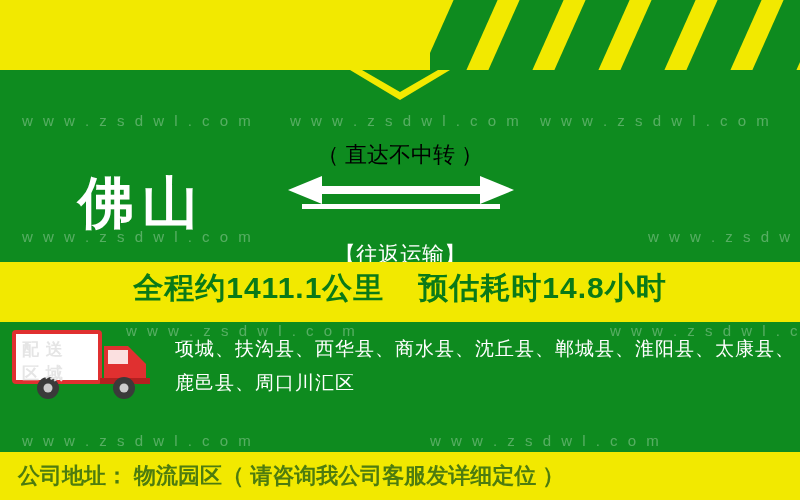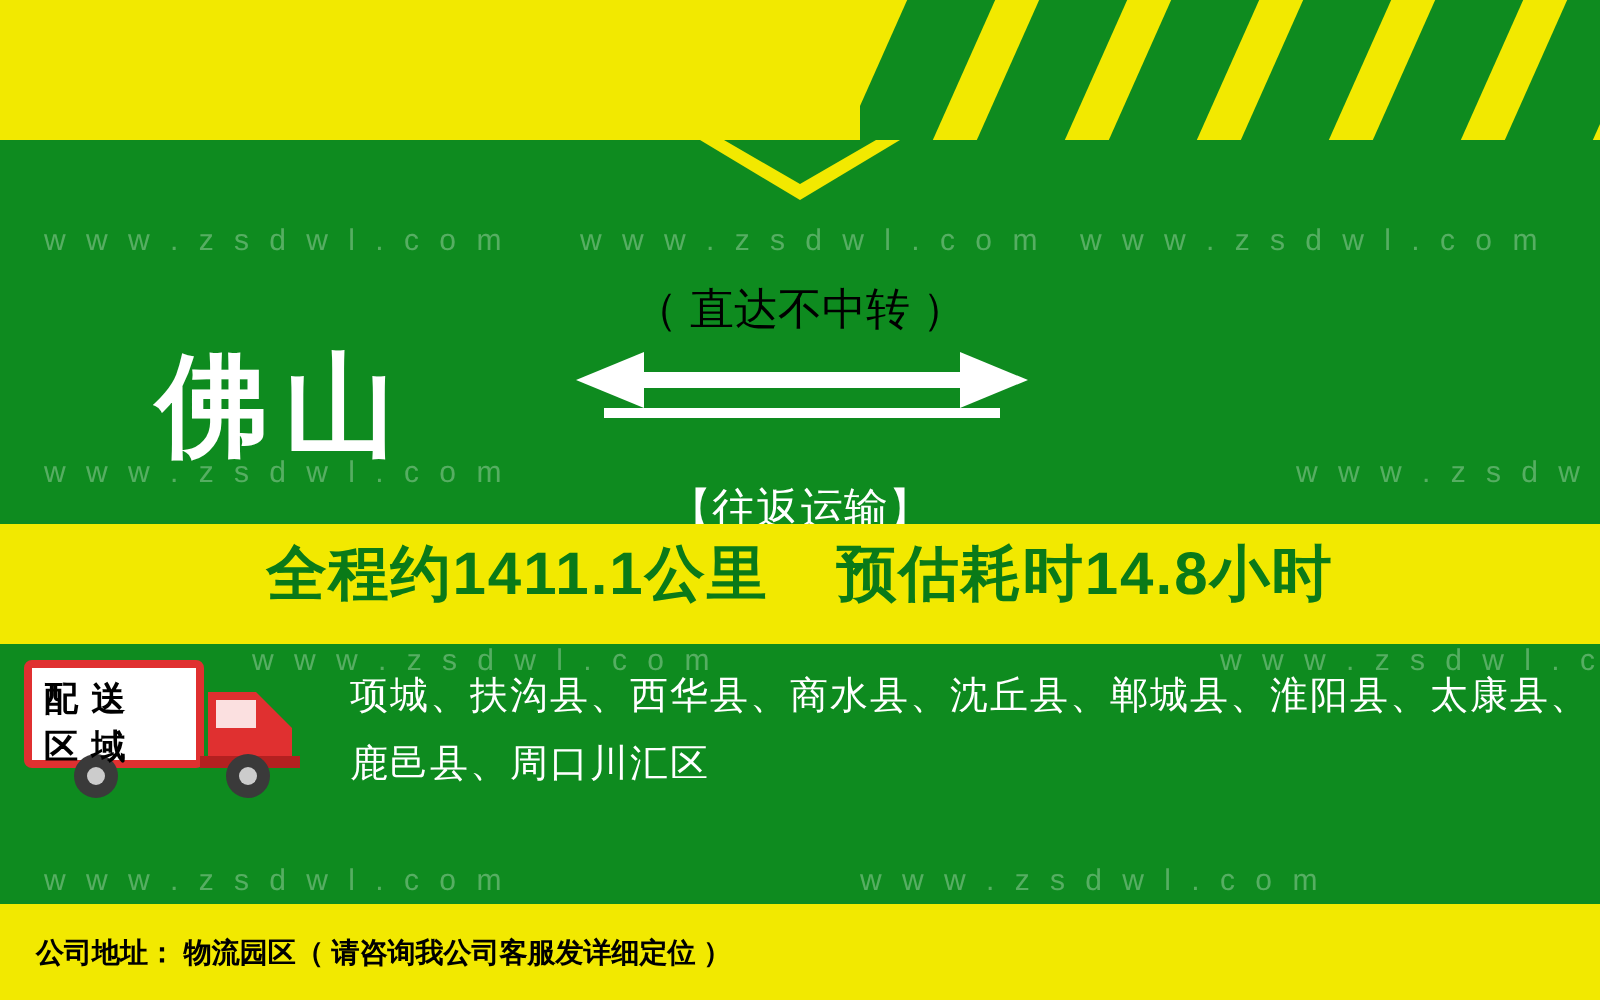--- a/index.html
+++ b/index.html
@@ -153,7 +153,7 @@
     position: absolute;
     left: 22px; top: 338px;
     width: 64px; height: 48px;
-    color: #000000;
+    color: #e5e5e5;
     font-size: 17px;
     font-weight: bold;
     line-height: 24px;

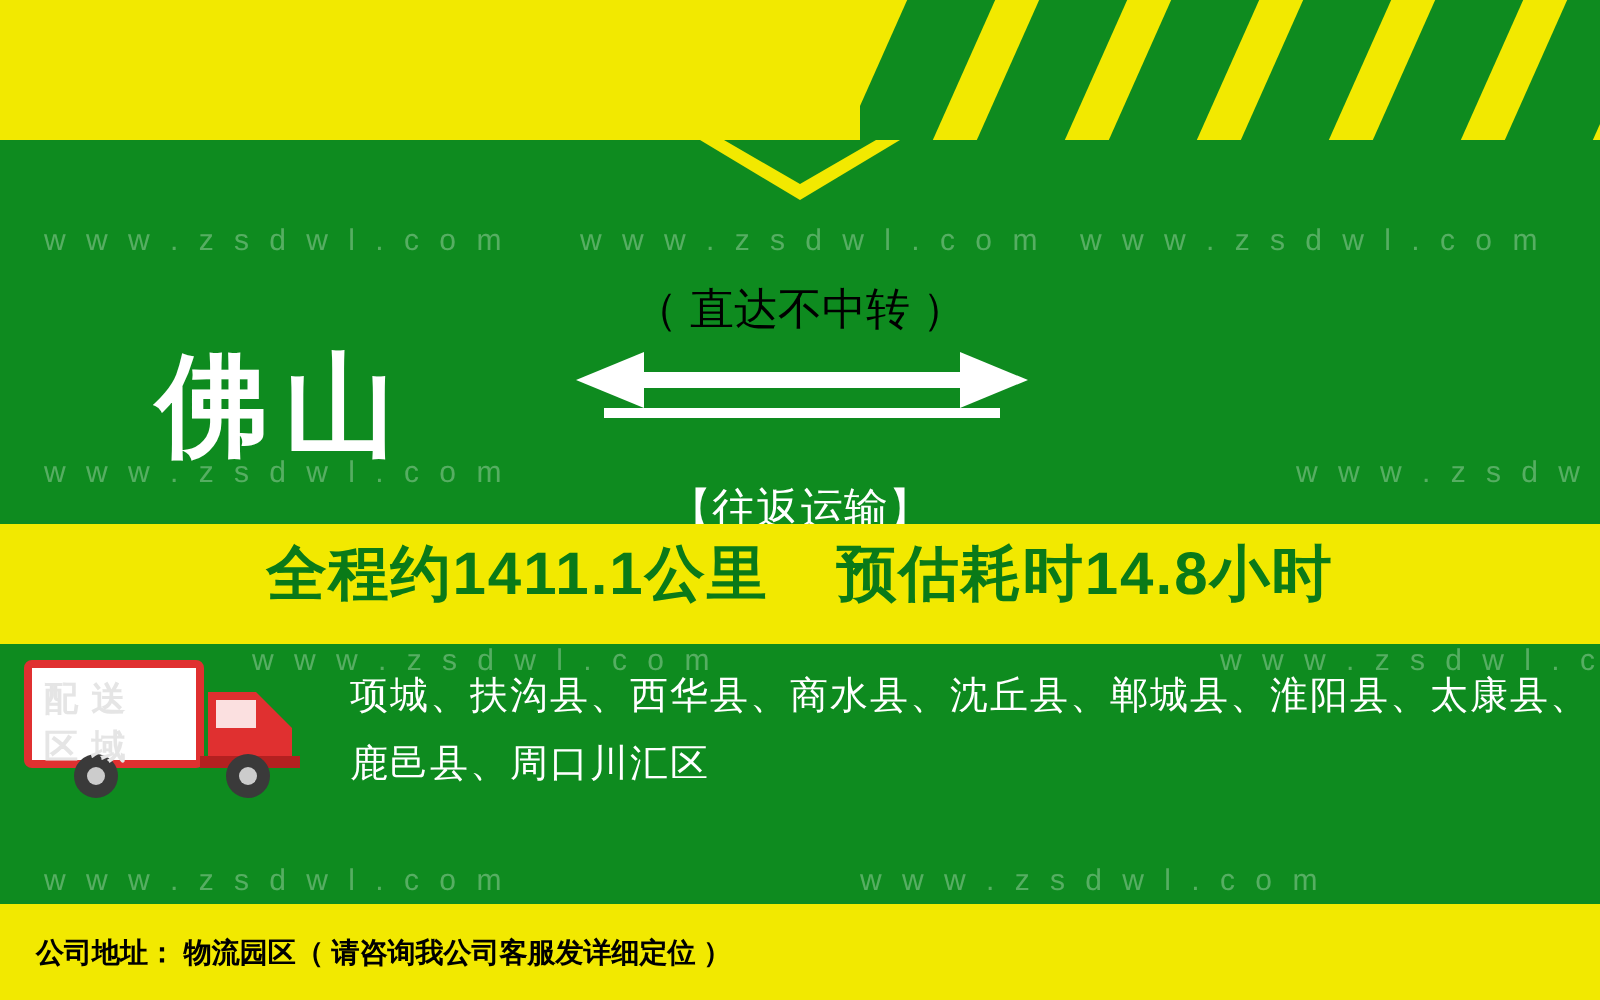--- a/index.html
+++ b/index.html
@@ -61,8 +61,8 @@
   .footer-text {
     position: absolute;
     left: 18px; top: 8px;
-    font-size: 14px;
-    color: #000000;
+    font-size: 22px;
+    color: #4d7c0f;
     font-weight: bold;
     line-height: 32px;
     white-space: nowrap;

